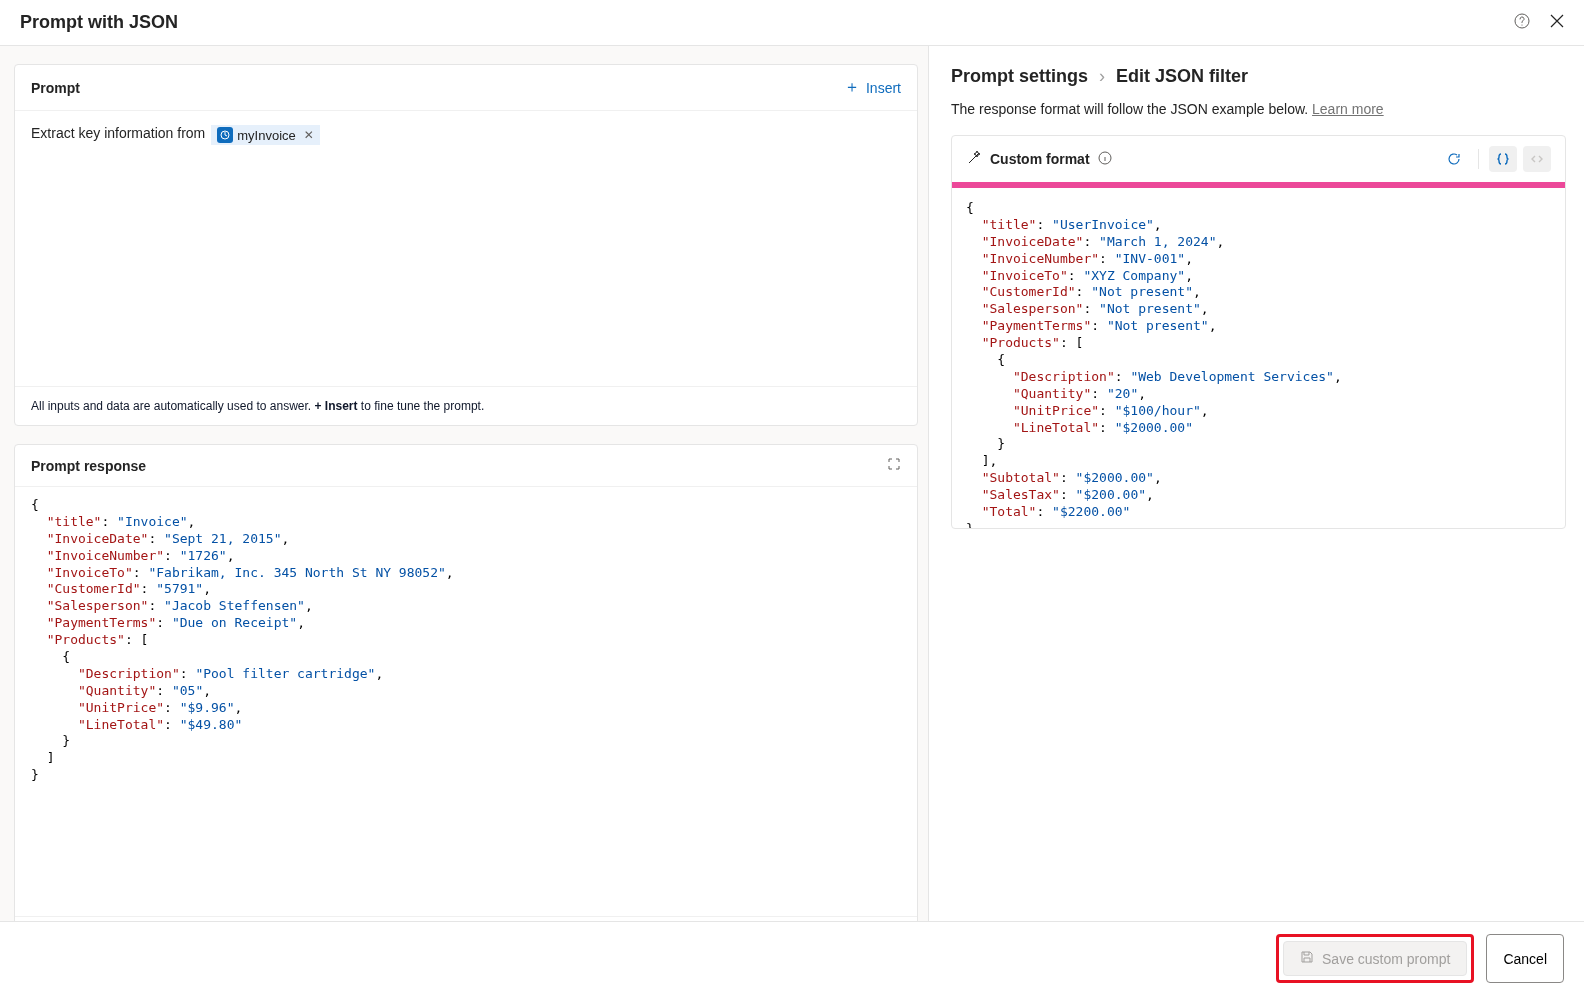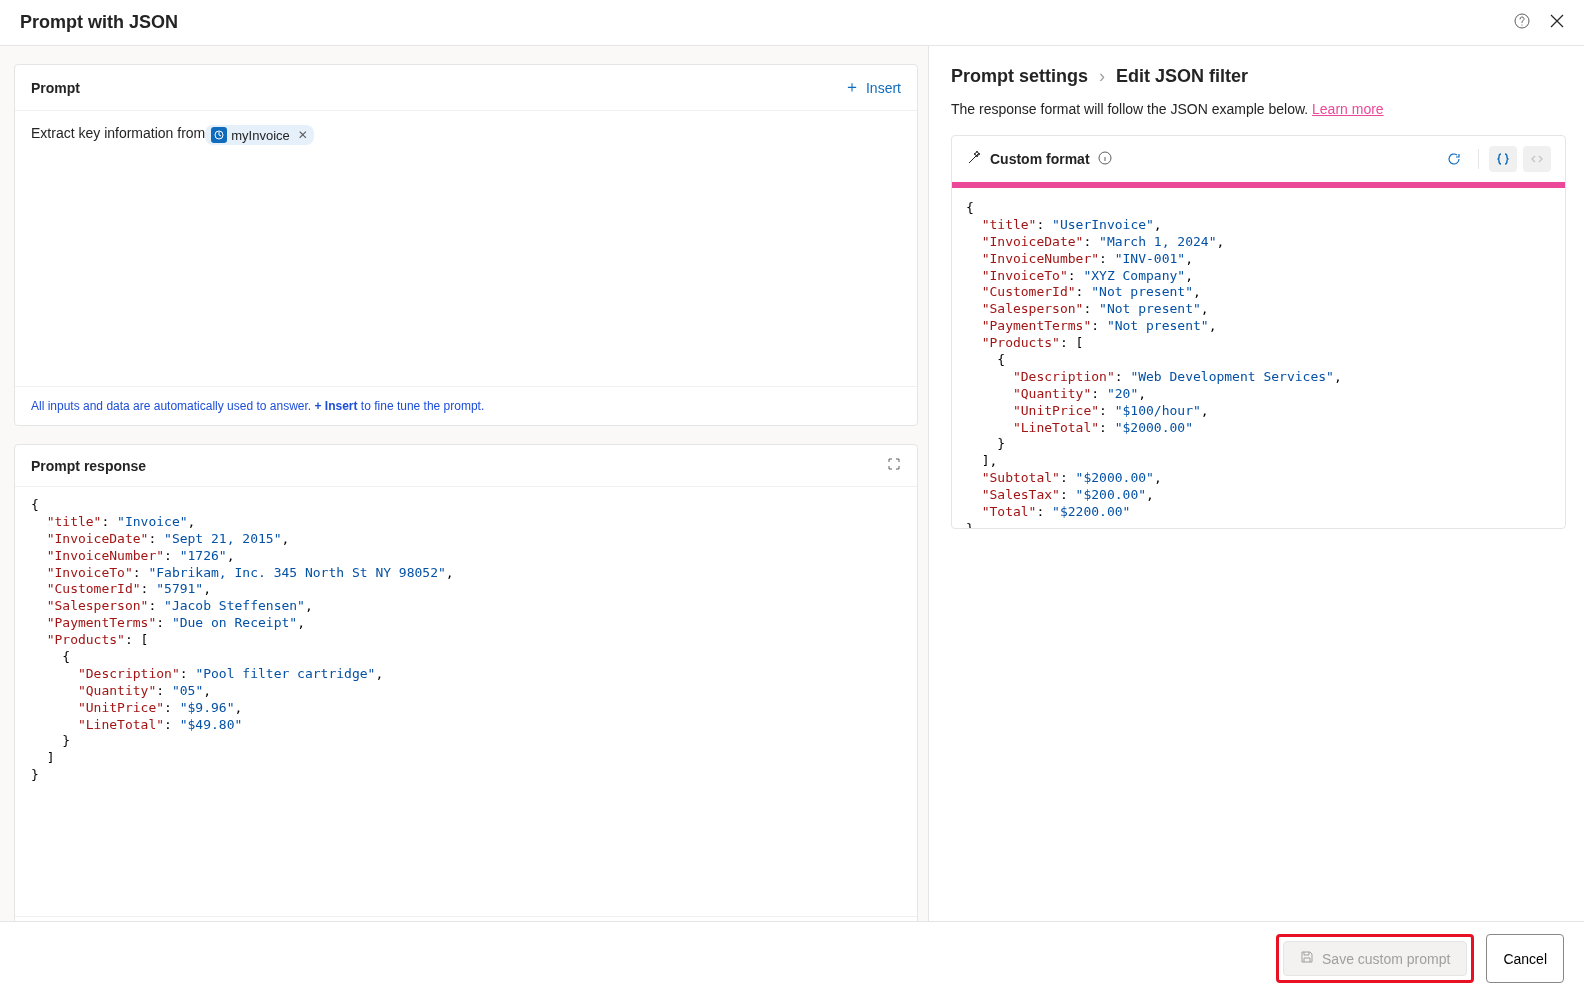--- a/index.html
+++ b/index.html
@@ -42,7 +42,7 @@
 .breadcrumb .sep { color: #a0a0a0; margin: 0 6px; }
 .breadcrumb .cur { font-weight: 600; }
 .helper-text { font-size: 14px; margin-bottom: 18px; }
-.helper-text a { color: #ec4899; }
+.helper-text a { color: #737373; }
 
 .format-card { border: 1px solid #e5e5e5; border-radius: 4px; }
 .format-header { display: flex; align-items: center; justify-content: space-between; padding: 10px 14px; border-bottom: 6px solid #ec4899; }

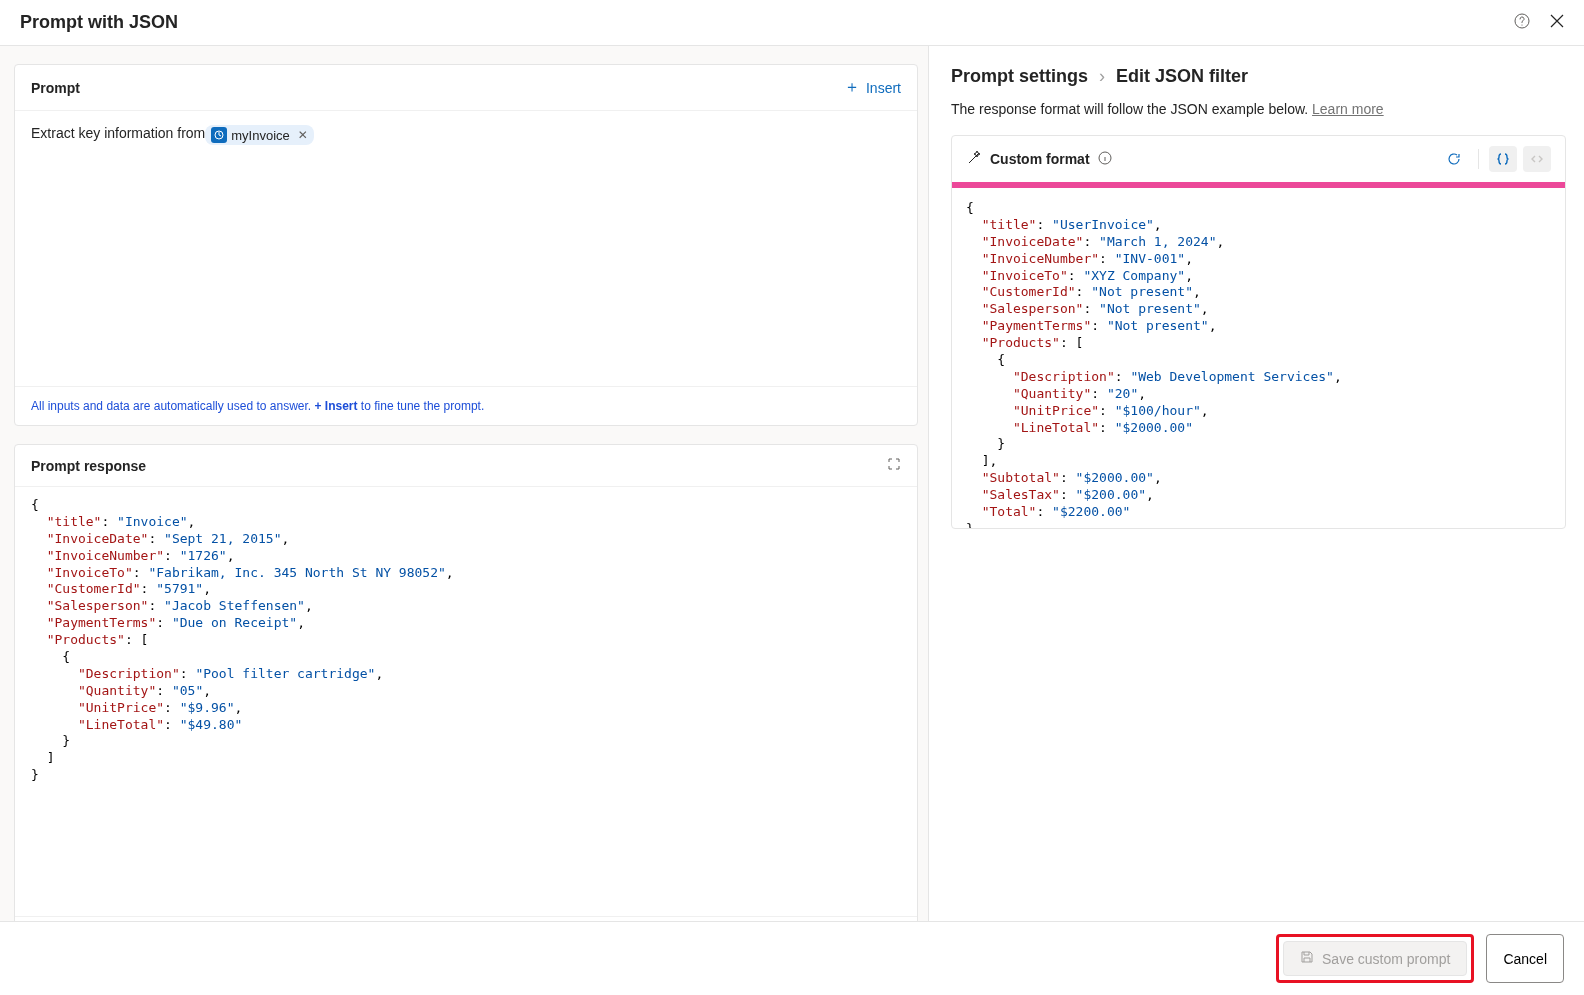--- a/index.html
+++ b/index.html
@@ -20,7 +20,7 @@
 .insert-btn { display: flex; align-items: center; gap: 6px; color: #0f6cbd; cursor: pointer; font-size: 14px; }
 .plus-icon { font-size: 16px; font-weight: 400; }
 
-.prompt-input-area { padding: 14px 16px; min-height: 275px; display: flex; align-items: flex-start; flex-wrap: wrap; }
+.prompt-input-area { padding: 14px 16px; min-height: 275px; display: flex; align-items: flex-start; gap: 6px; flex-wrap: wrap; }
 .prompt-text { font-size: 14px; }
 .chip { display: inline-flex; align-items: center; gap: 4px; background: #e6f0fb; border-radius: 8px; padding: 2px 6px; font-size: 13px; }
 .chip-icon { width: 16px; height: 16px; background: #0f6cbd; border-radius: 3px; display: inline-flex; align-items: center; justify-content: center; }

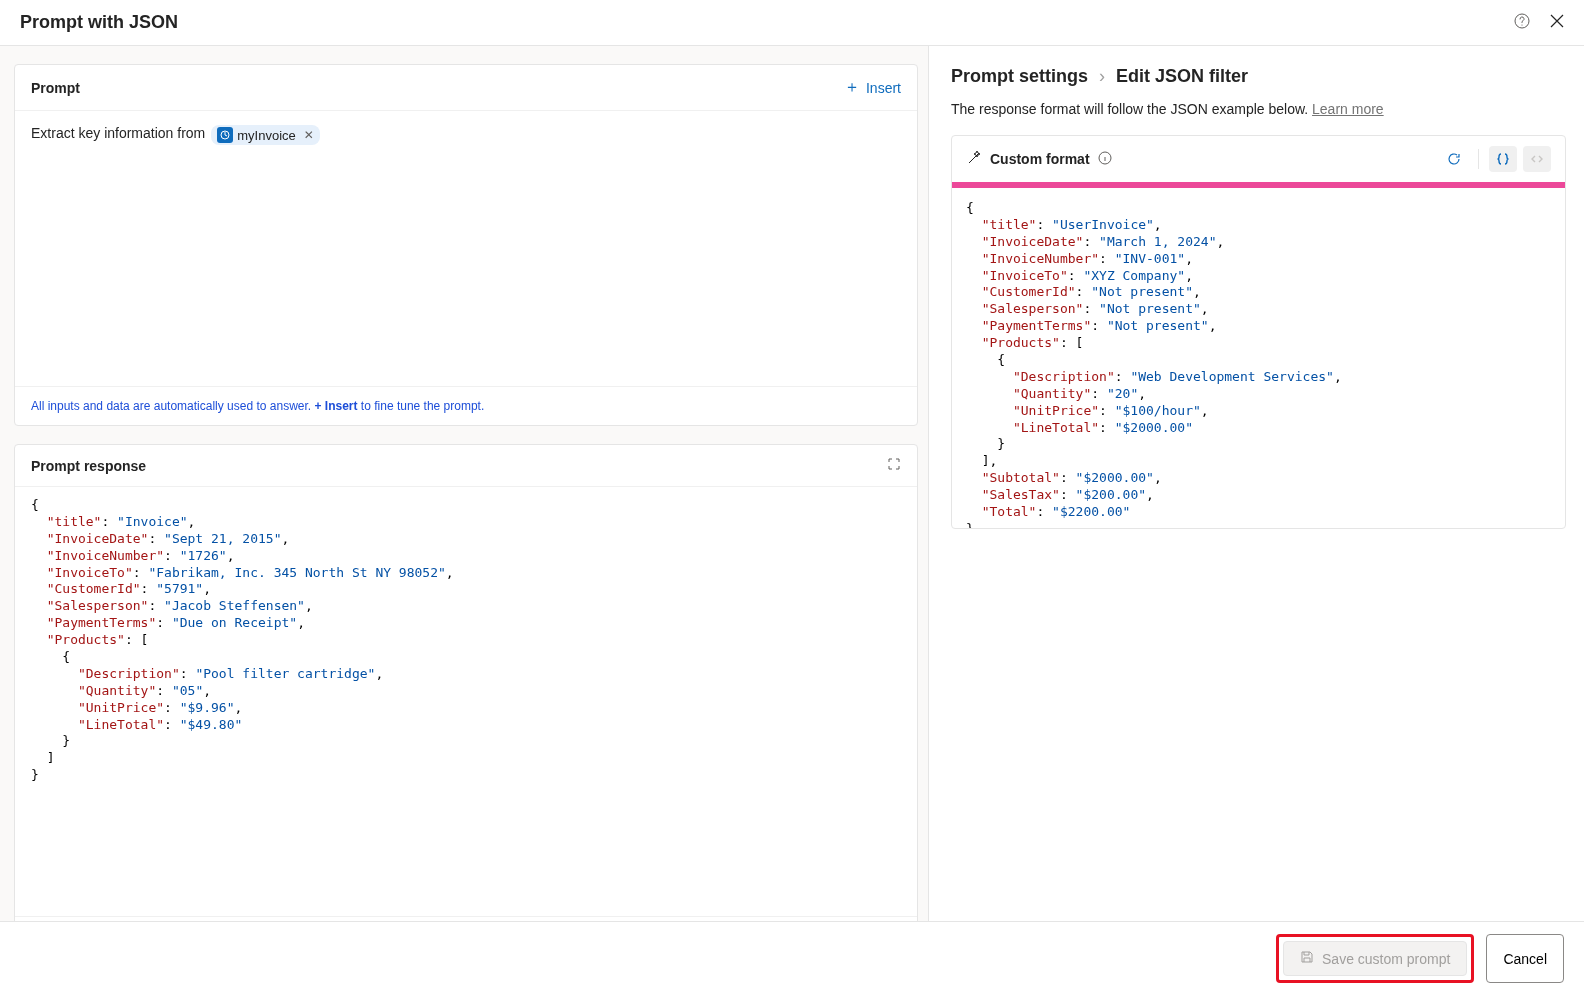--- a/index.html
+++ b/index.html
@@ -22,7 +22,7 @@
 
 .prompt-input-area { padding: 14px 16px; min-height: 275px; display: flex; align-items: flex-start; gap: 6px; flex-wrap: wrap; }
 .prompt-text { font-size: 14px; }
-.chip { display: inline-flex; align-items: center; gap: 4px; background: #e6f0fb; border-radius: 8px; padding: 2px 6px; font-size: 13px; }
+.chip { display: inline-flex; align-items: center; gap: 4px; background: #e6f0fb; border-radius: 0; padding: 2px 6px; font-size: 13px; }
 .chip-icon { width: 16px; height: 16px; background: #0f6cbd; border-radius: 3px; display: inline-flex; align-items: center; justify-content: center; }
 .chip-close { color: #605e5c; cursor: pointer; font-size: 12px; margin-left: 4px; }
 

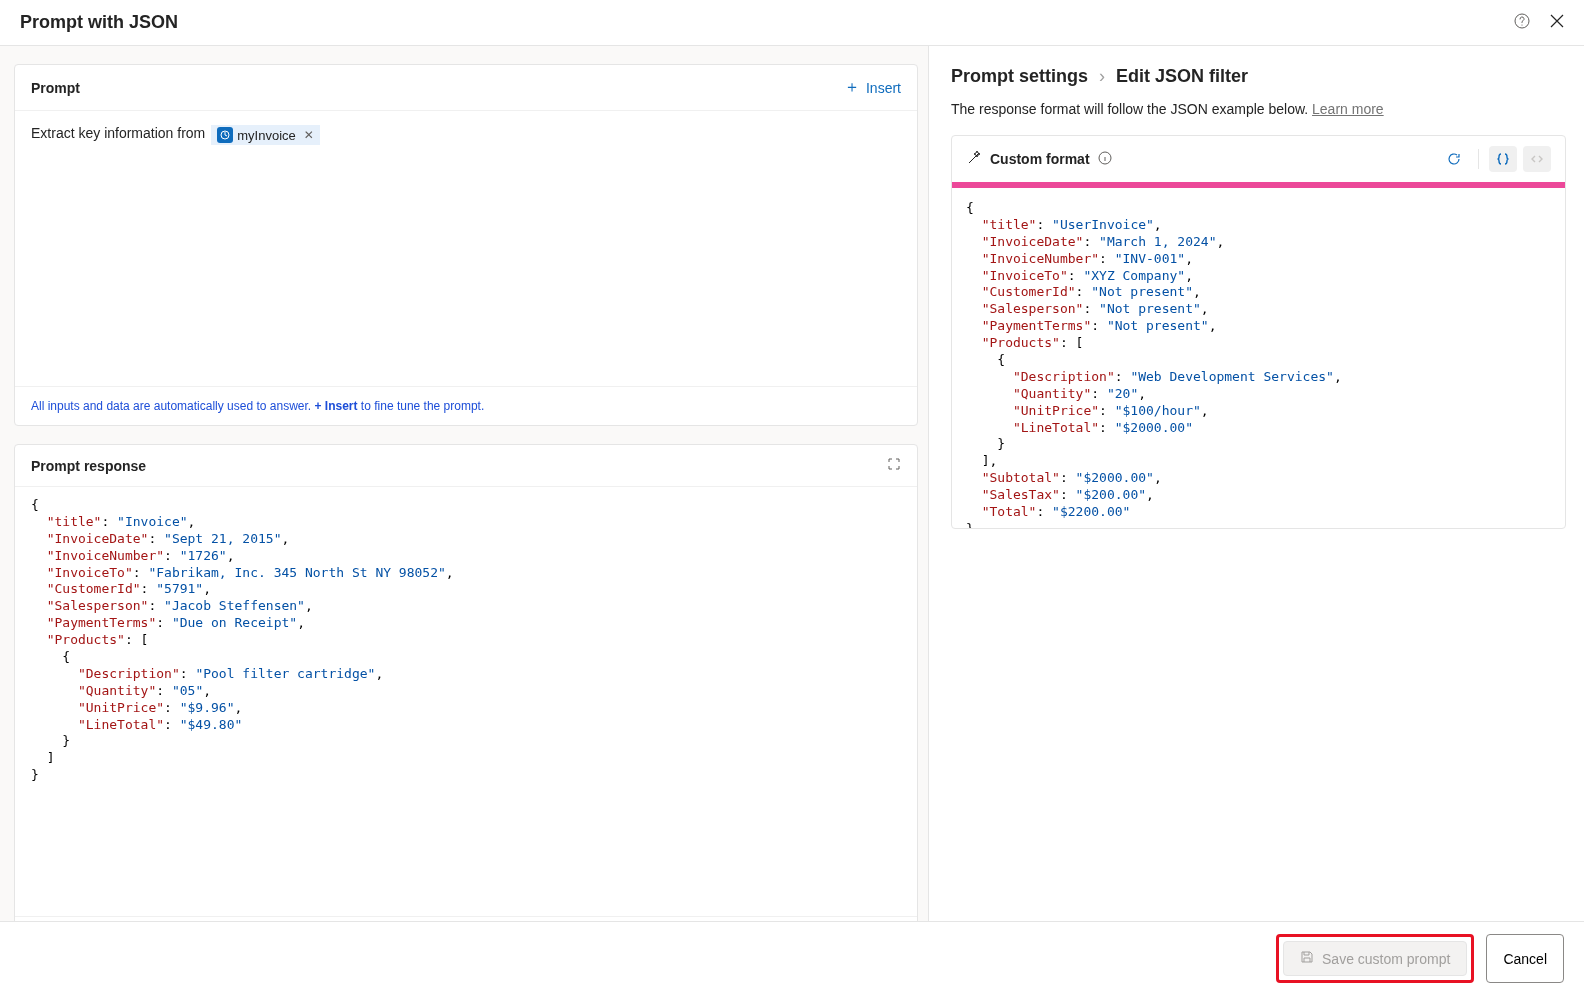--- a/index.html
+++ b/index.html
@@ -26,7 +26,7 @@
 .chip-icon { width: 16px; height: 16px; background: #0f6cbd; border-radius: 3px; display: inline-flex; align-items: center; justify-content: center; }
 .chip-close { color: #605e5c; cursor: pointer; font-size: 12px; margin-left: 4px; }
 
-.prompt-footer { border-top: 1px solid #f0f0f0; padding: 12px 16px; font-size: 12px; color: #1d4ed8; }
+.prompt-footer { border-top: 1px solid #f0f0f0; padding: 12px 16px; font-size: 12px; color: #0f172a; }
 
 .response-card { flex: 1; display: flex; flex-direction: column; }
 .expand-icon { cursor: pointer; color: #605e5c; }

